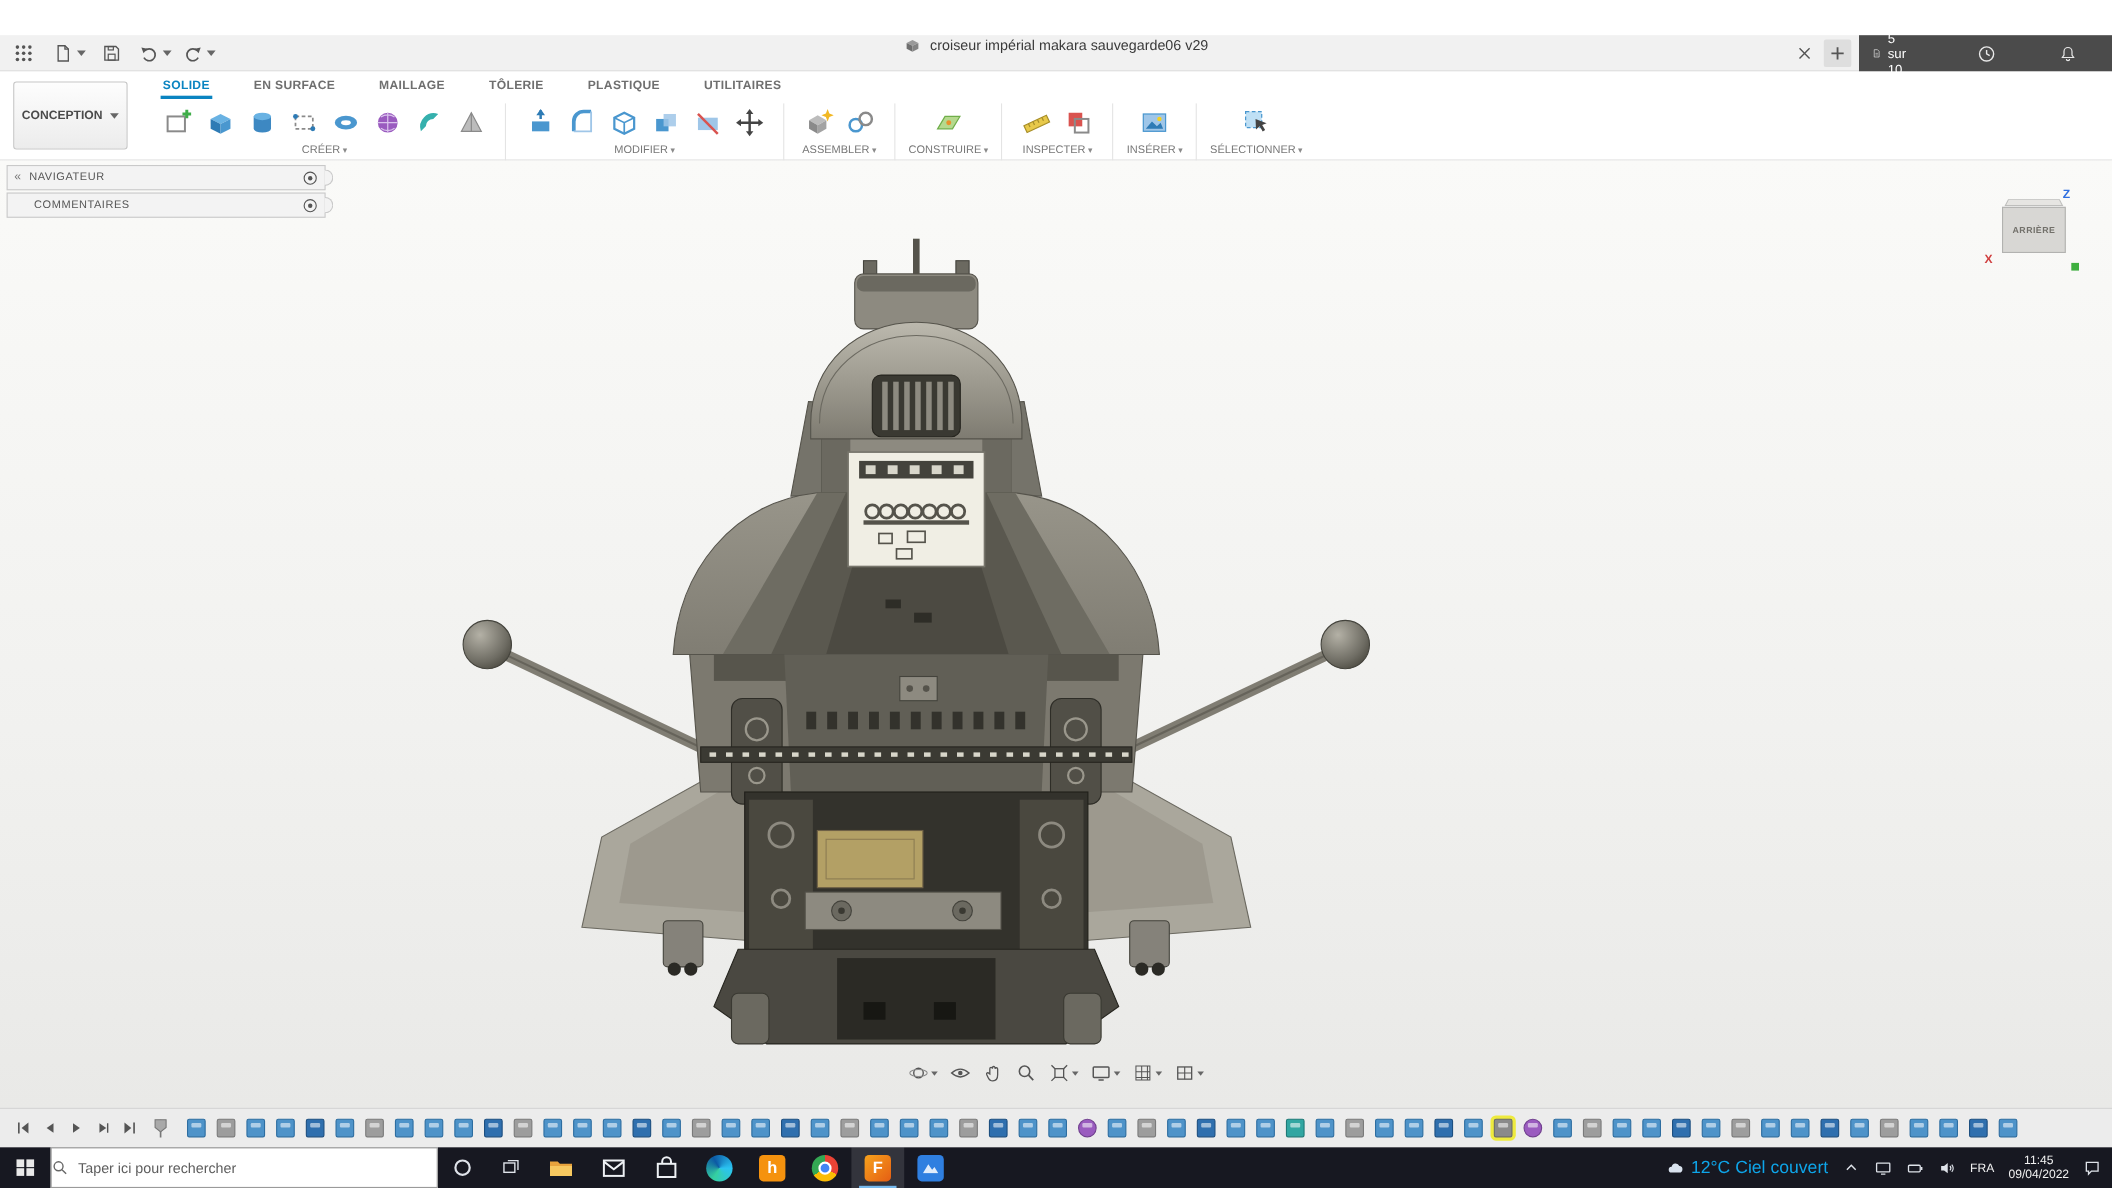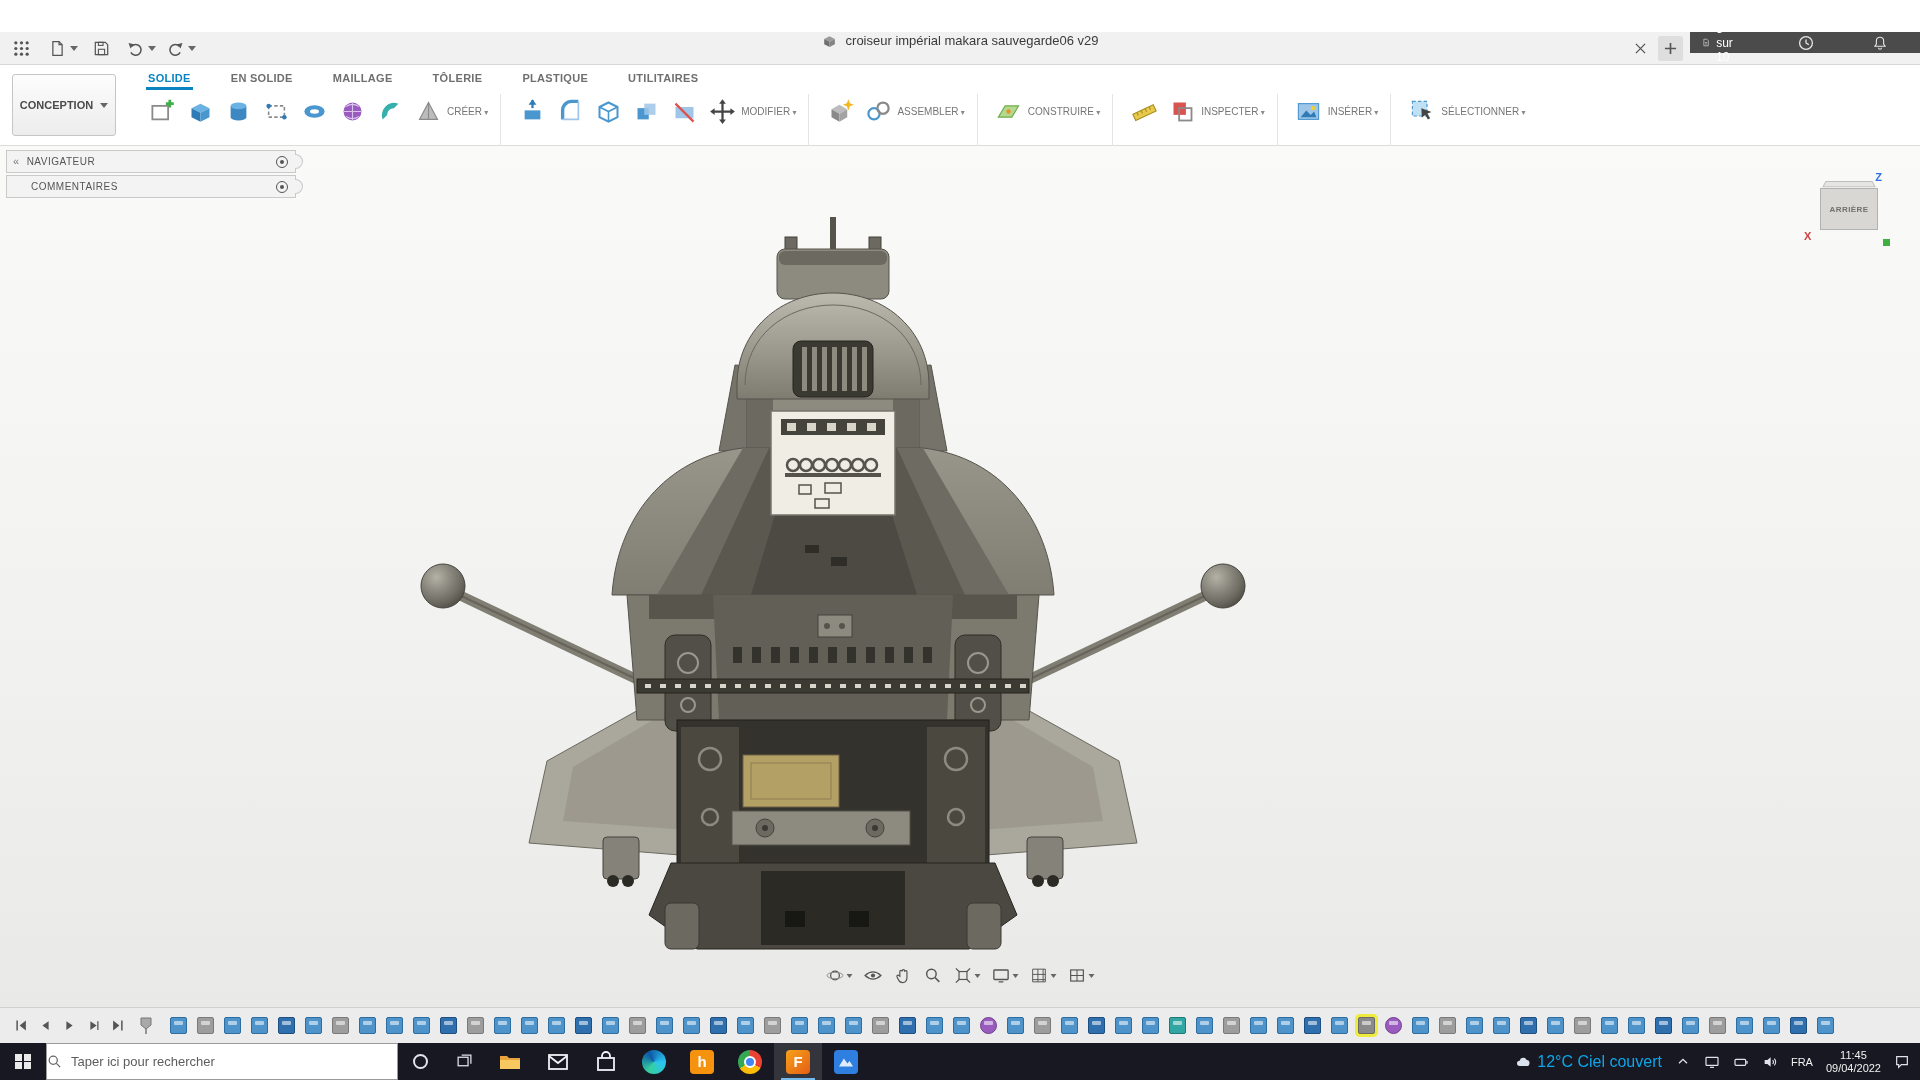--- a/index.html
+++ b/index.html
@@ -35,7 +35,7 @@
     display:flex; align-items:center; justify-content:center; }
   .new-tab { position:absolute; left:1658px; top:4px; width:25px; height:25px; background:#dedede;
     border-radius:2px; display:flex; align-items:center; justify-content:center; }
-  .ab-right { position:absolute; right:0; top:0; width:230px; height:21px; background:#4b4b4b;
+  .ab-right { position:absolute; right:0; top:0; width:230px; height:33px; background:#4b4b4b;
     display:flex; align-items:center; padding:0 10px 0 12px;gap:40px; }
   .job-status { display:flex; align-items:center; gap:6px; color:#fff; font-size:12px; }
   .dk-icon { width:18px; height:18px; display:flex; align-items:center; justify-content:center; }

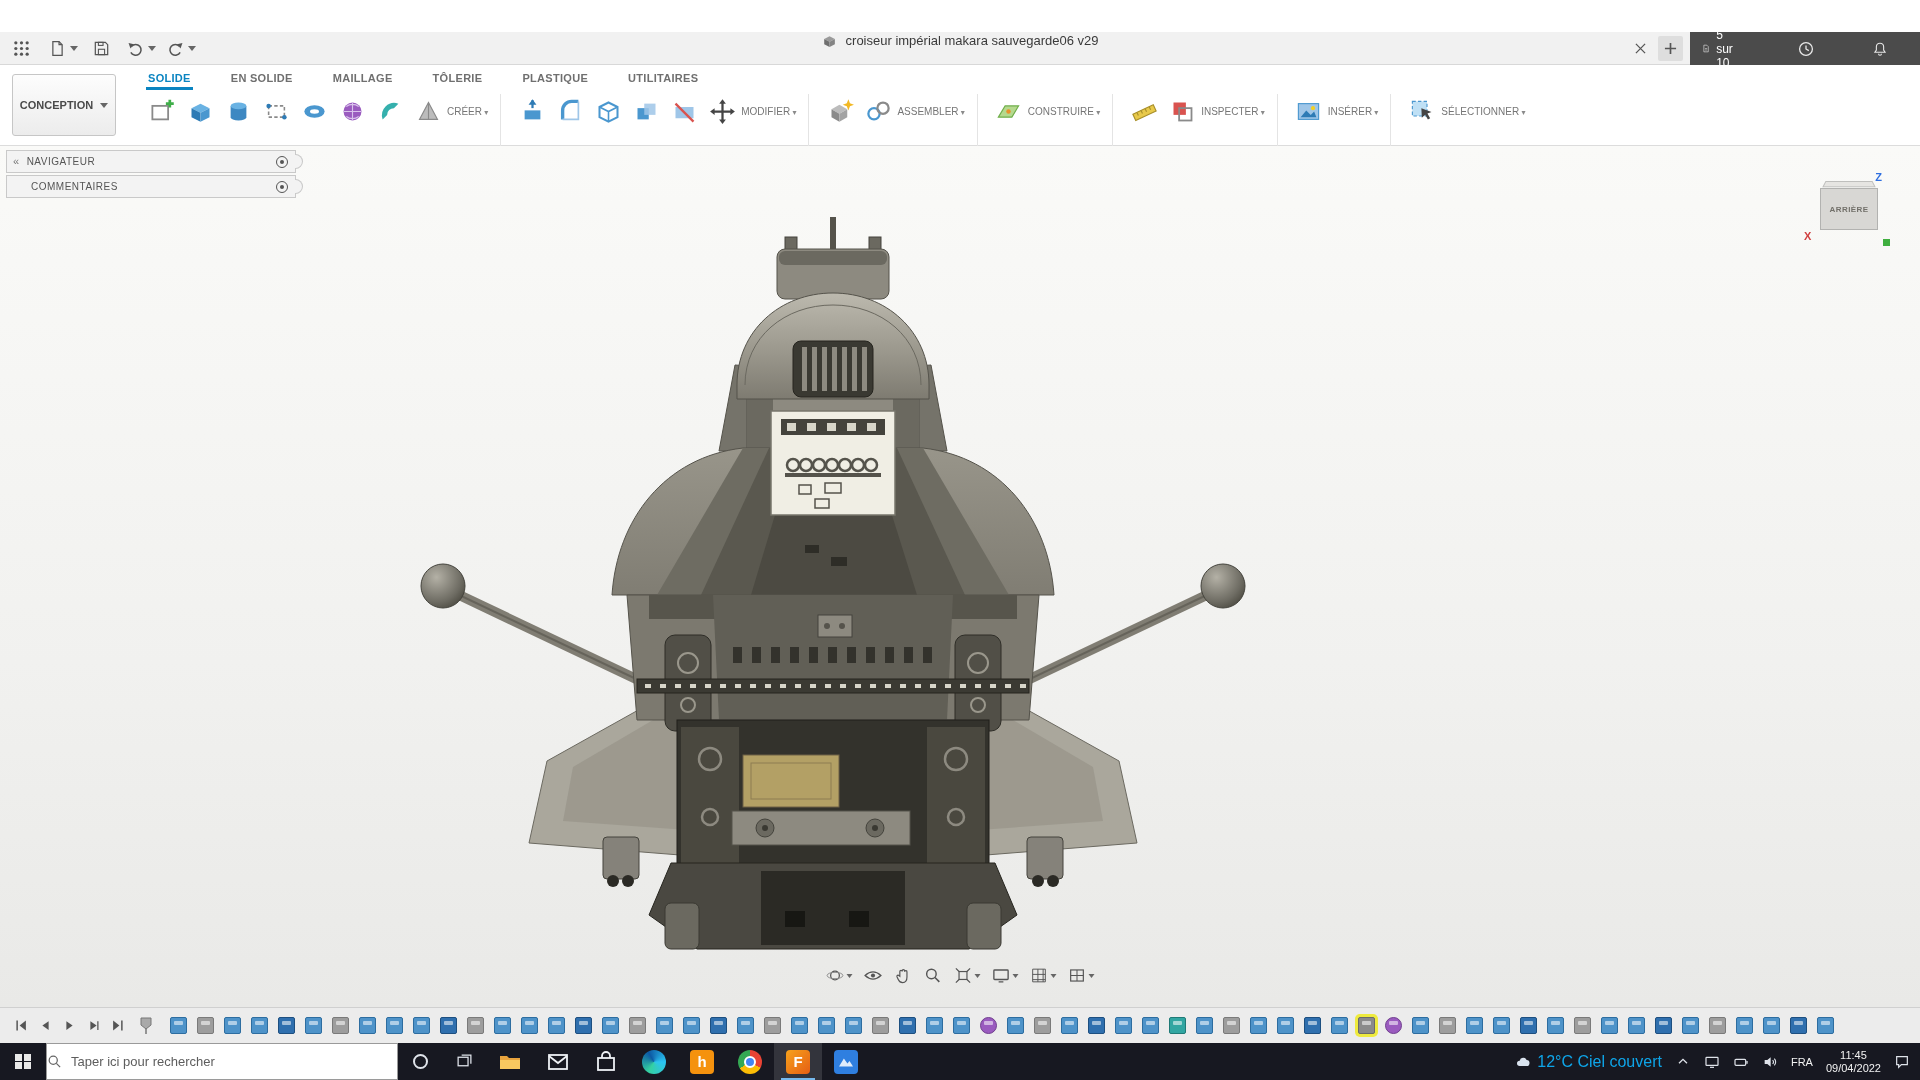--- a/index.html
+++ b/index.html
@@ -260,7 +260,7 @@
 
     <div class="rtabs">
       <span class="rtab active">SOLIDE</span>
-      <span class="rtab">EN SOLIDE</span>
+      <span class="rtab">EN SURFACE</span>
       <span class="rtab">MAILLAGE</span>
       <span class="rtab">TÔLERIE</span>
       <span class="rtab">PLASTIQUE</span>

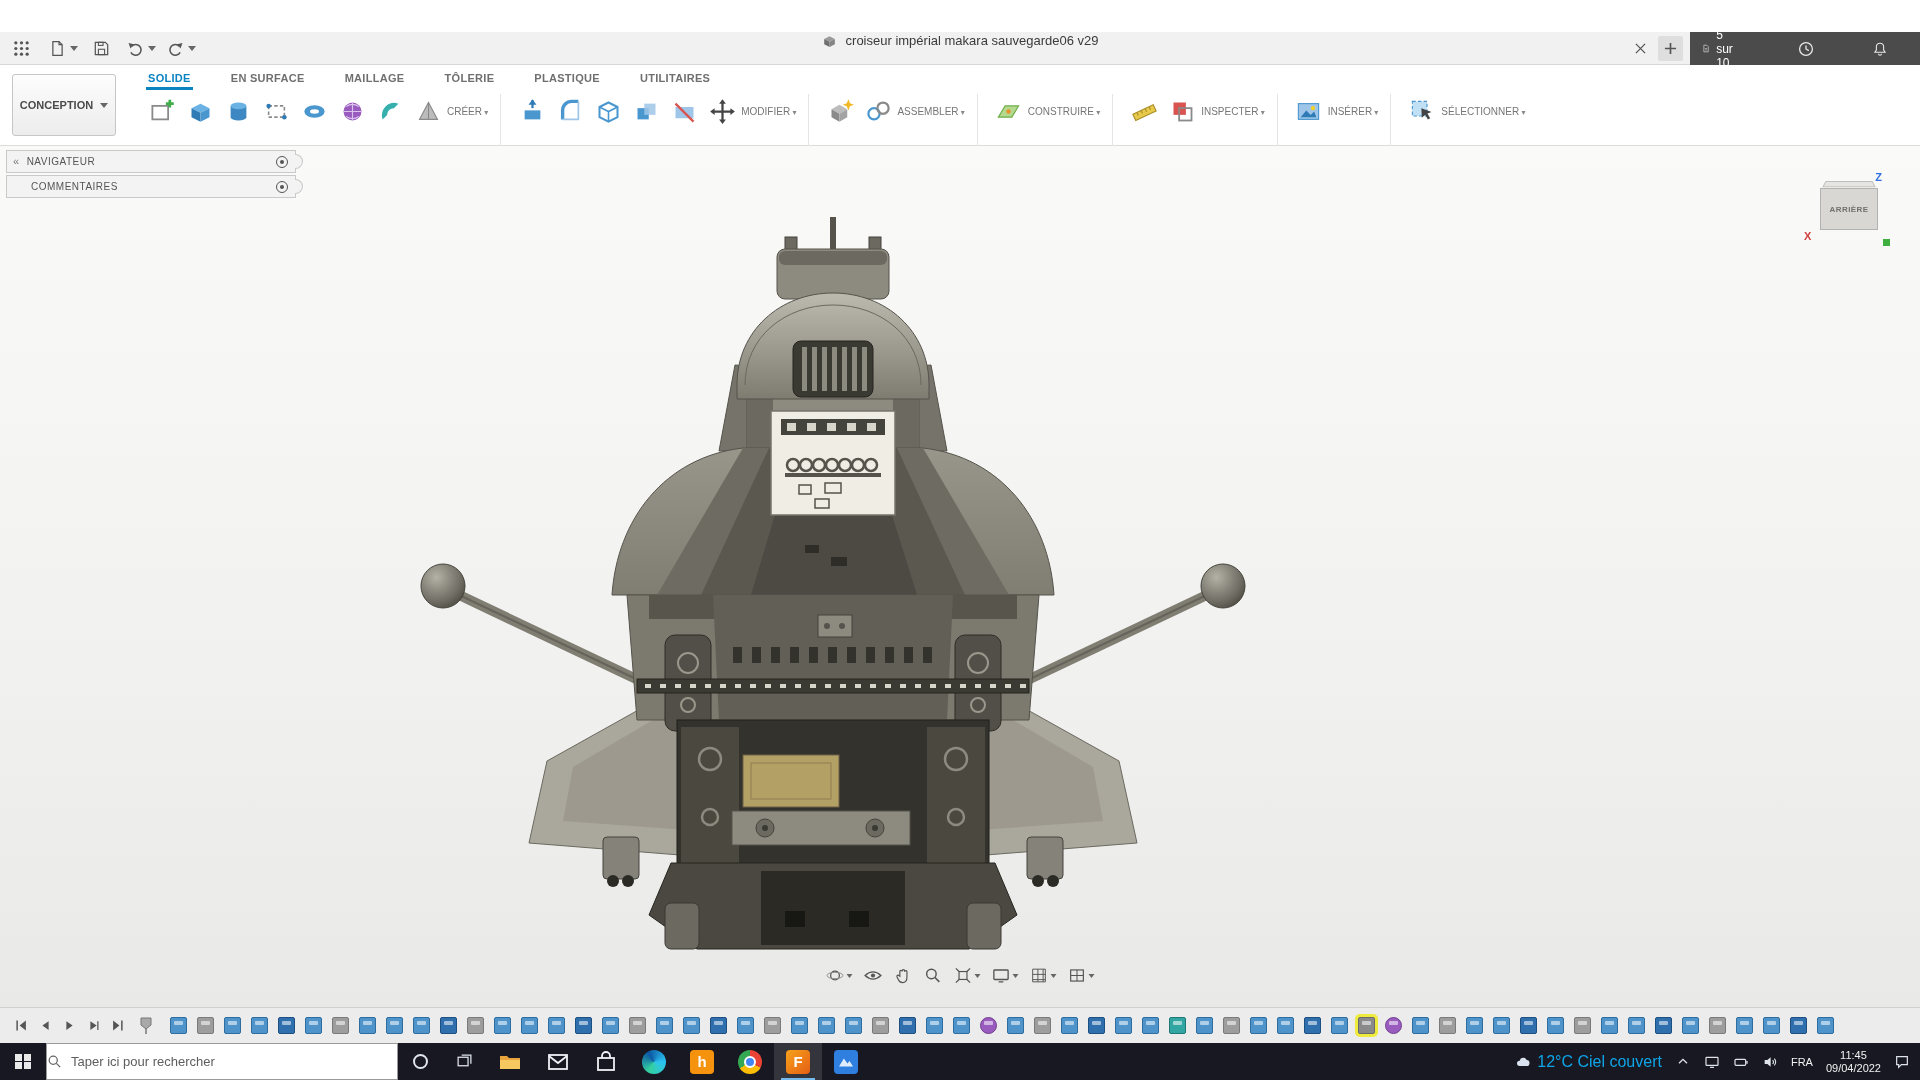--- a/index.html
+++ b/index.html
@@ -57,7 +57,7 @@
   .rtab { font-size:11px; font-weight:bold; color:#6f6f6f; padding:7px 2px 3px; letter-spacing:.3px; }
   .rtab.active { color:#0a84c1; border-bottom:3px solid #0a84c1; }
   .rgroups { position:absolute; left:138px; top:27px; display:flex; align-items:flex-start; }
-  .rgroup { display:flex; align-items:center; padding:0 5px; }
+  .rgroup { display:flex; flex-direction:column; align-items:center; padding:0 5px; }
   .rg-icons { display:flex; align-items:center; height:38px; }
   .rg-icon { width:38px; height:38px; display:flex; align-items:center; justify-content:center; }
   .ric { width:27px; height:27px; }

